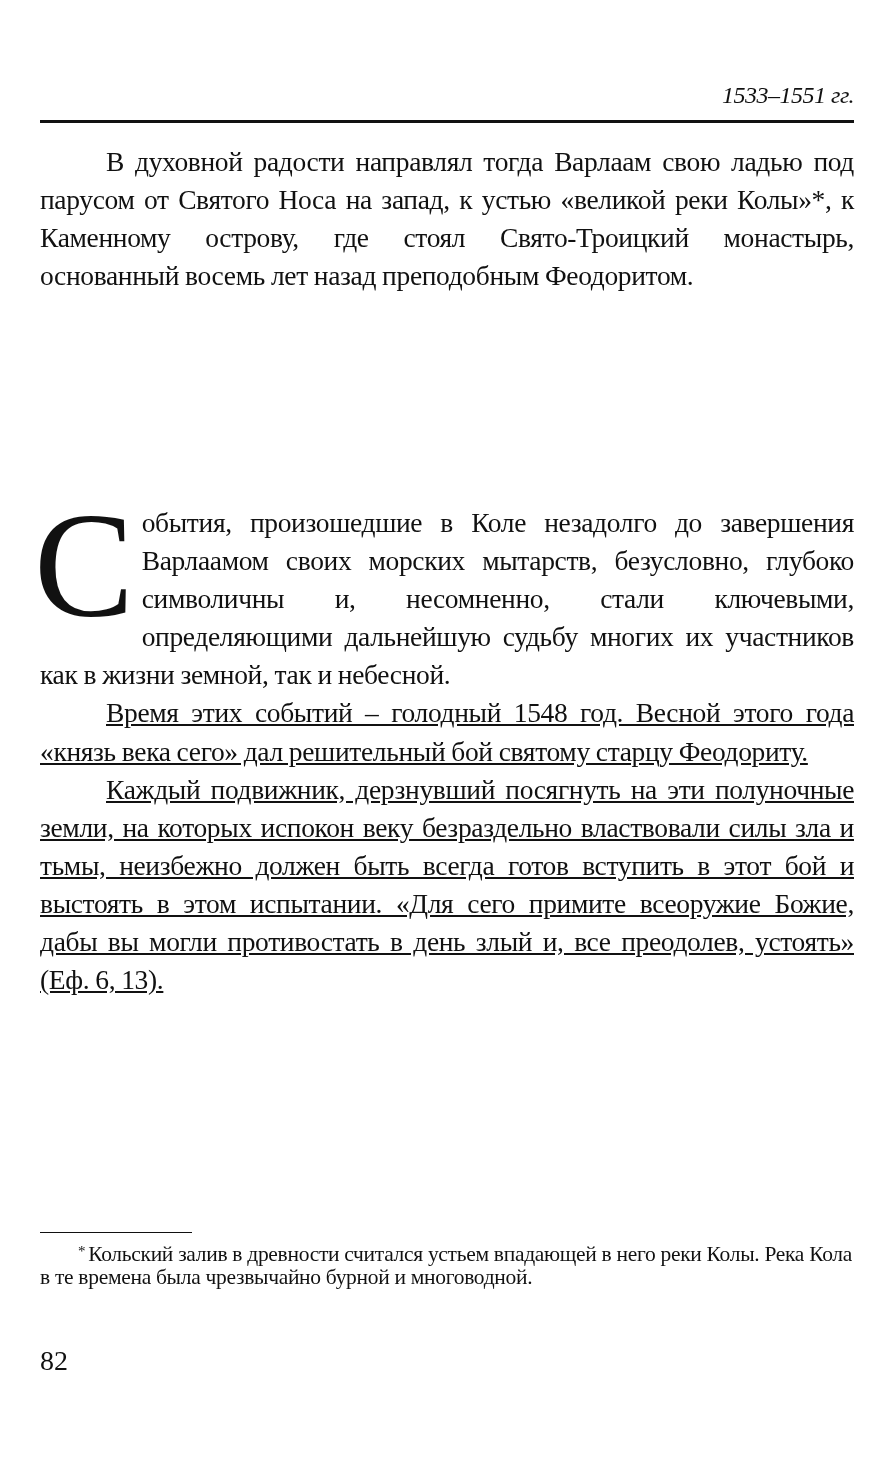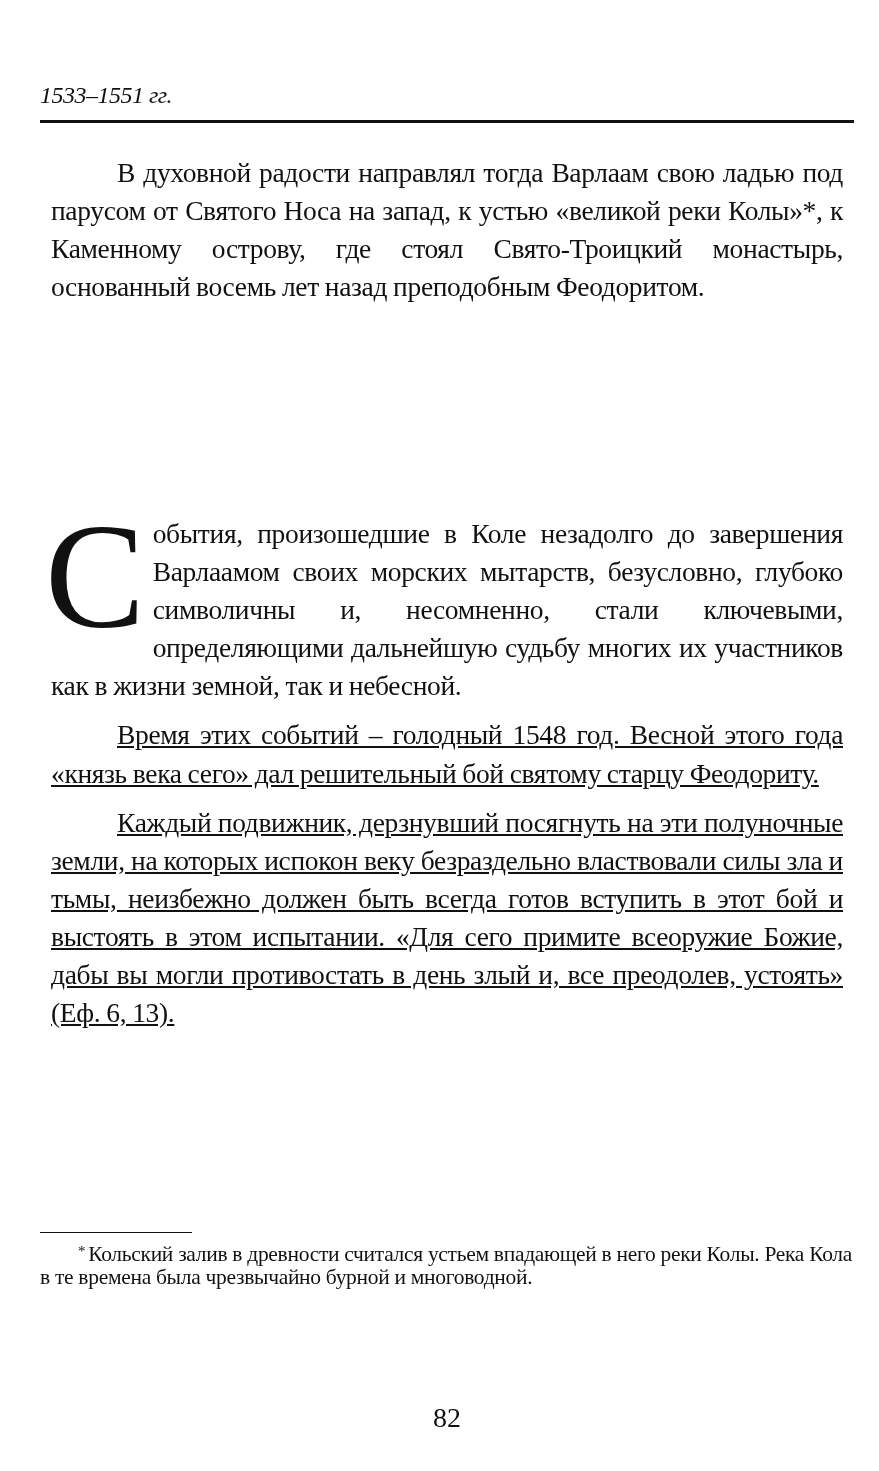--- a/index.html
+++ b/index.html
@@ -26,7 +26,7 @@
     top: 82px;
     left: 0;
     width: 814px;
-    text-align: left;
+    text-align: right;
     font-style: italic;
     font-size: 24px;
     letter-spacing: -0.5px;

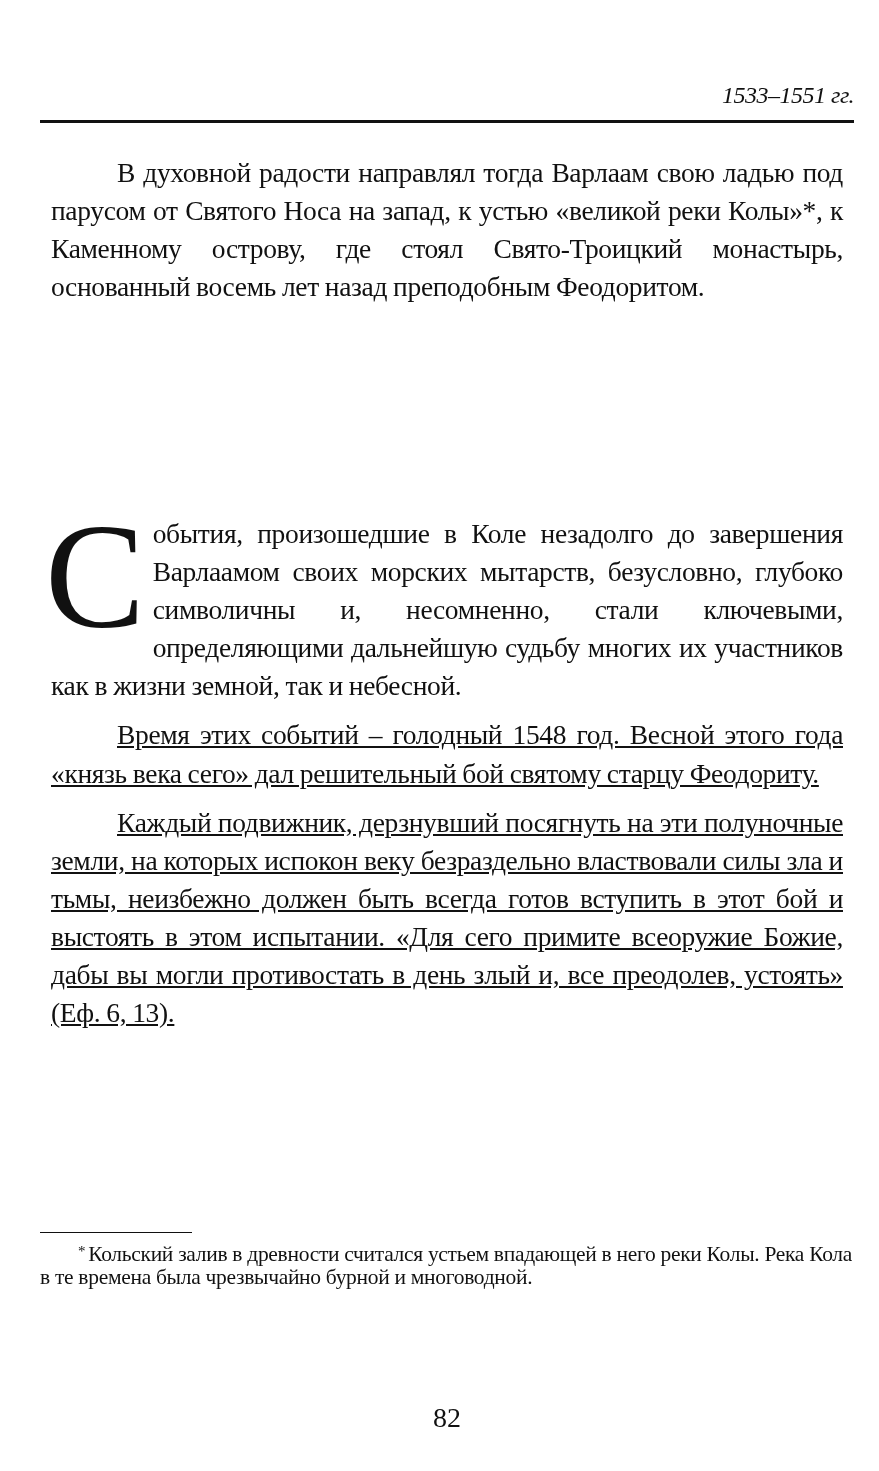--- a/index.html
+++ b/index.html
@@ -50,7 +50,7 @@
     word-spacing: -0.5px;
   }
   .body-text p {
-    margin: 11px;
+    margin: 0;
     text-indent: 66px;
     text-align-last: left;
   }

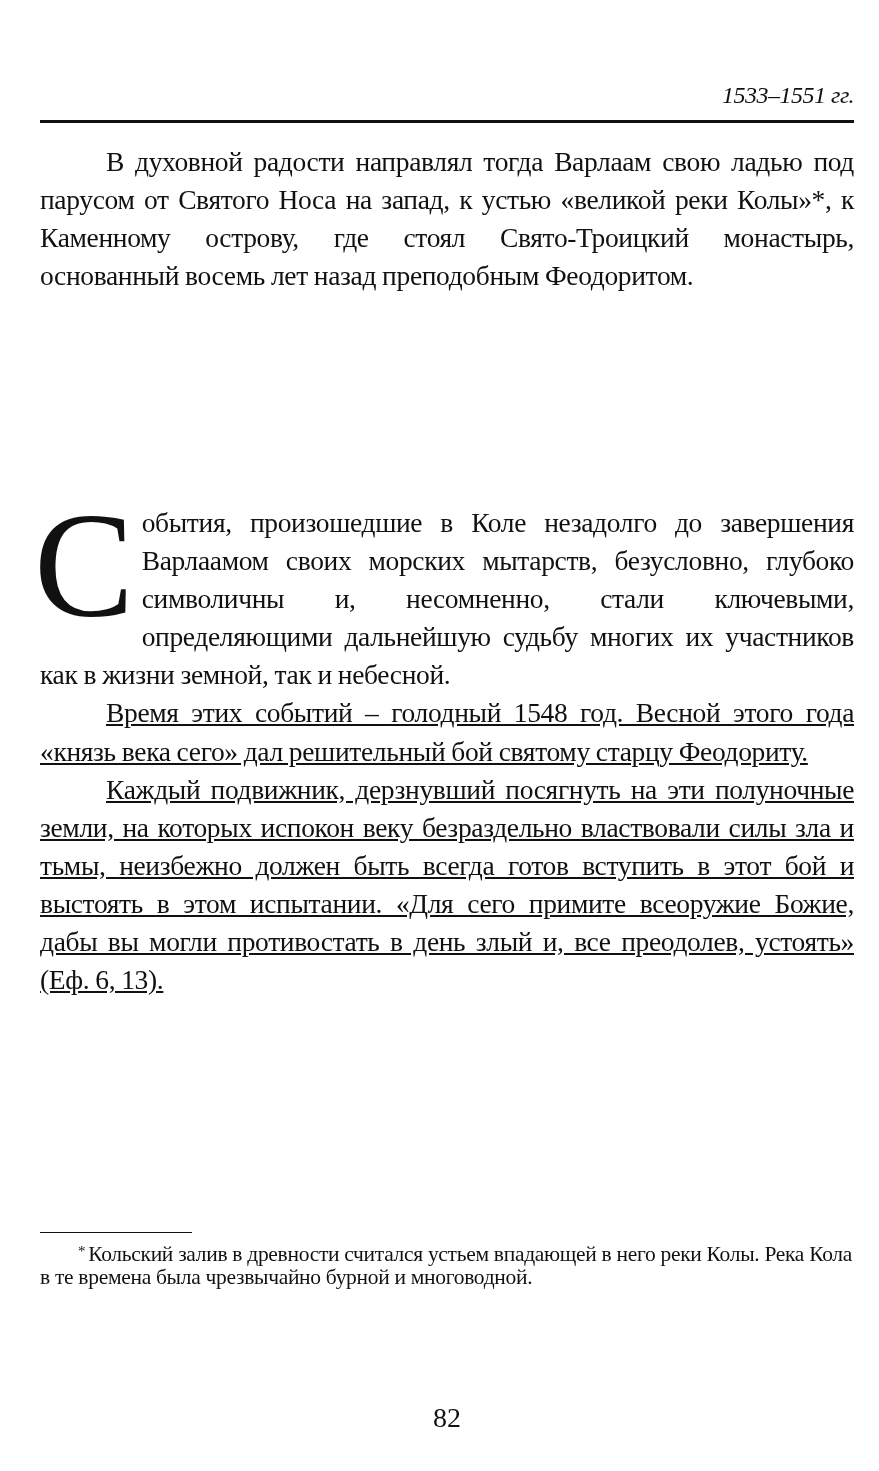--- a/index.html
+++ b/index.html
@@ -101,10 +101,9 @@
   }
   .page-number {
     position: absolute;
-    top: 1402px;
+    top: 1345px;
     left: 0;
     width: 814px;
-    text-align: center;
     font-size: 28px;
   }
 </style>

